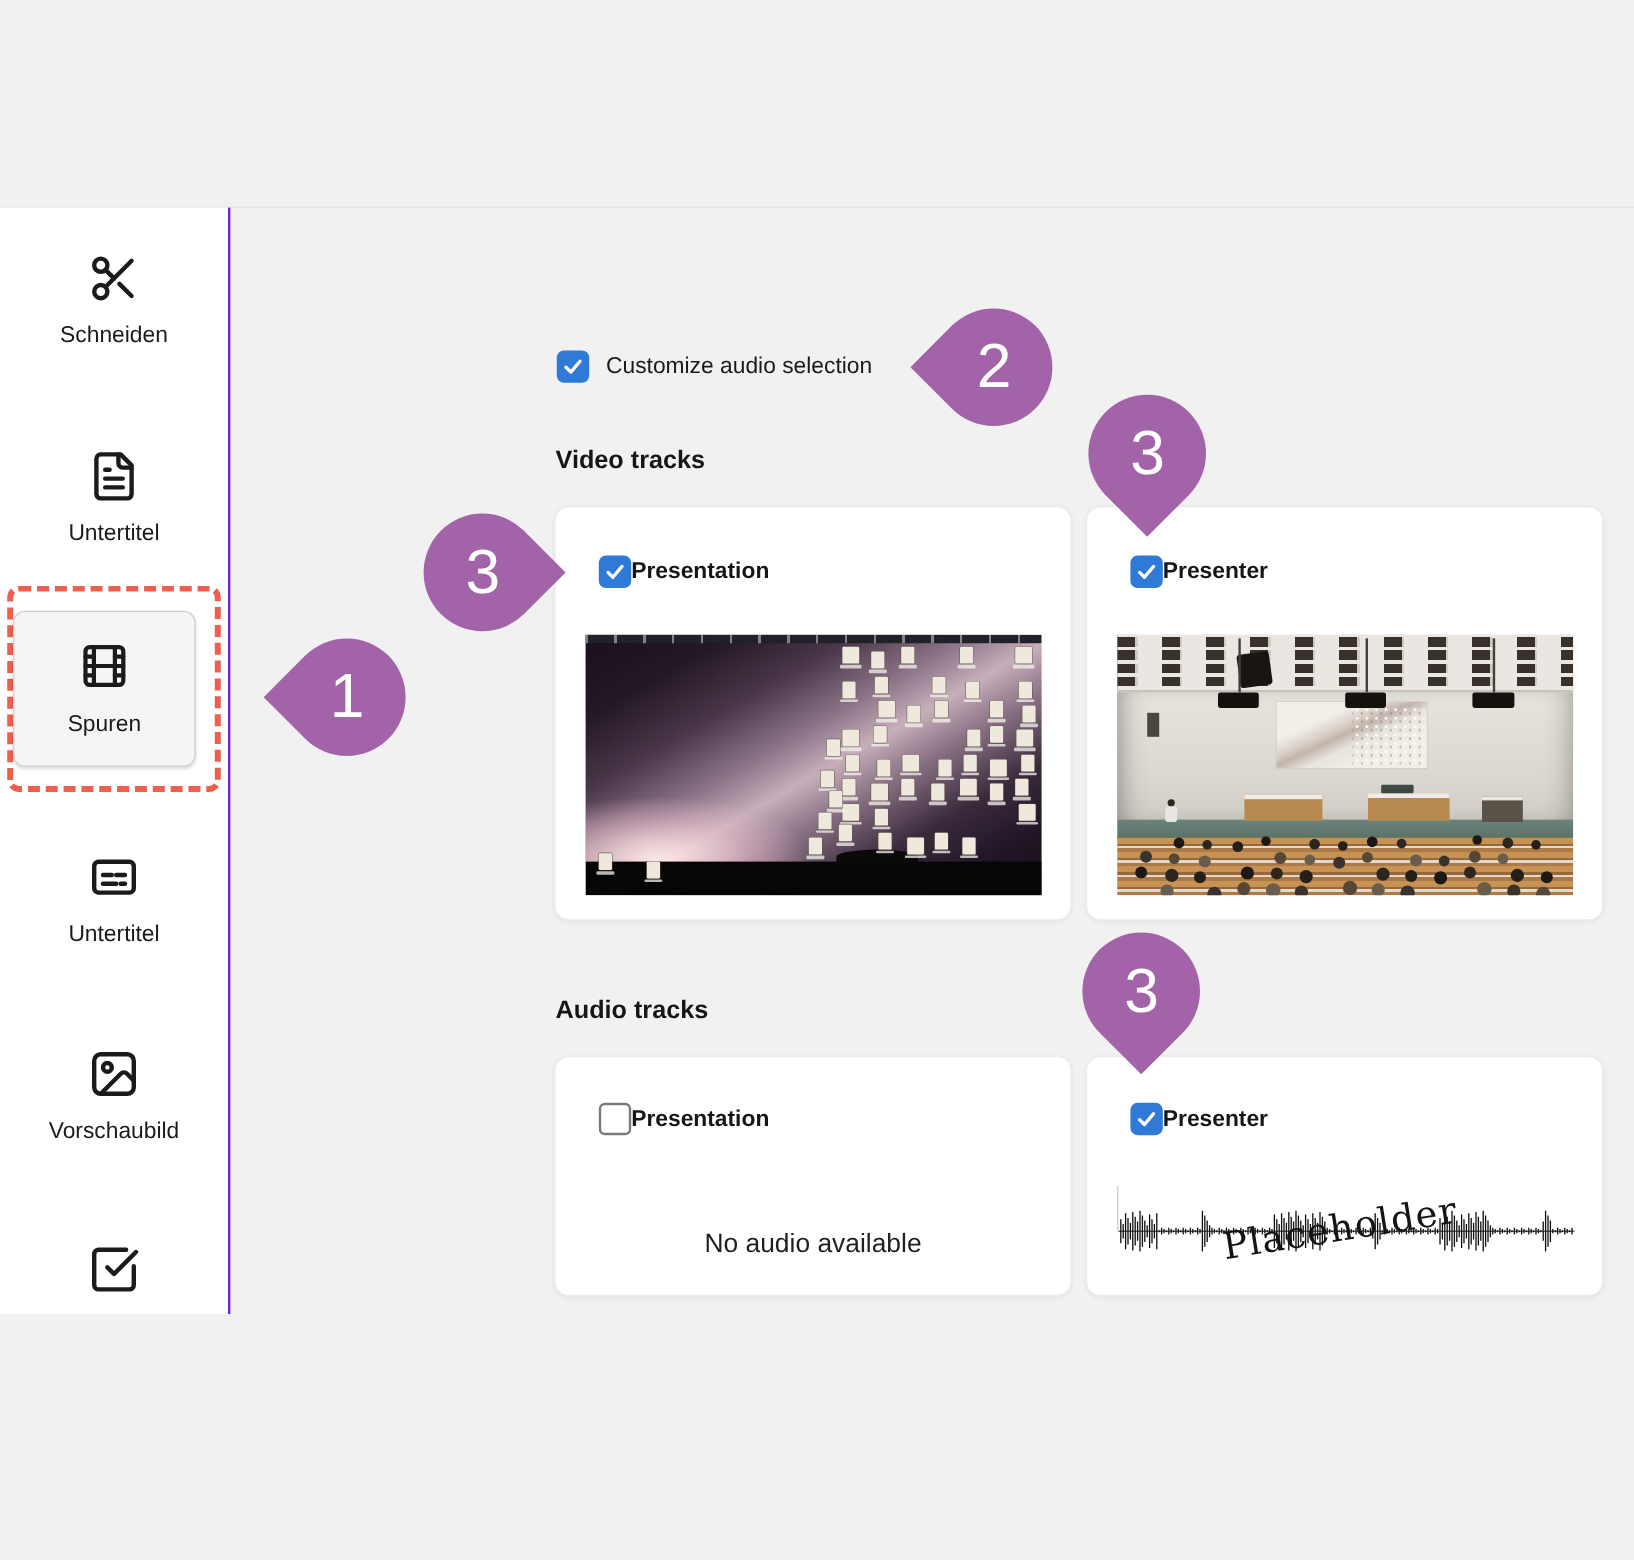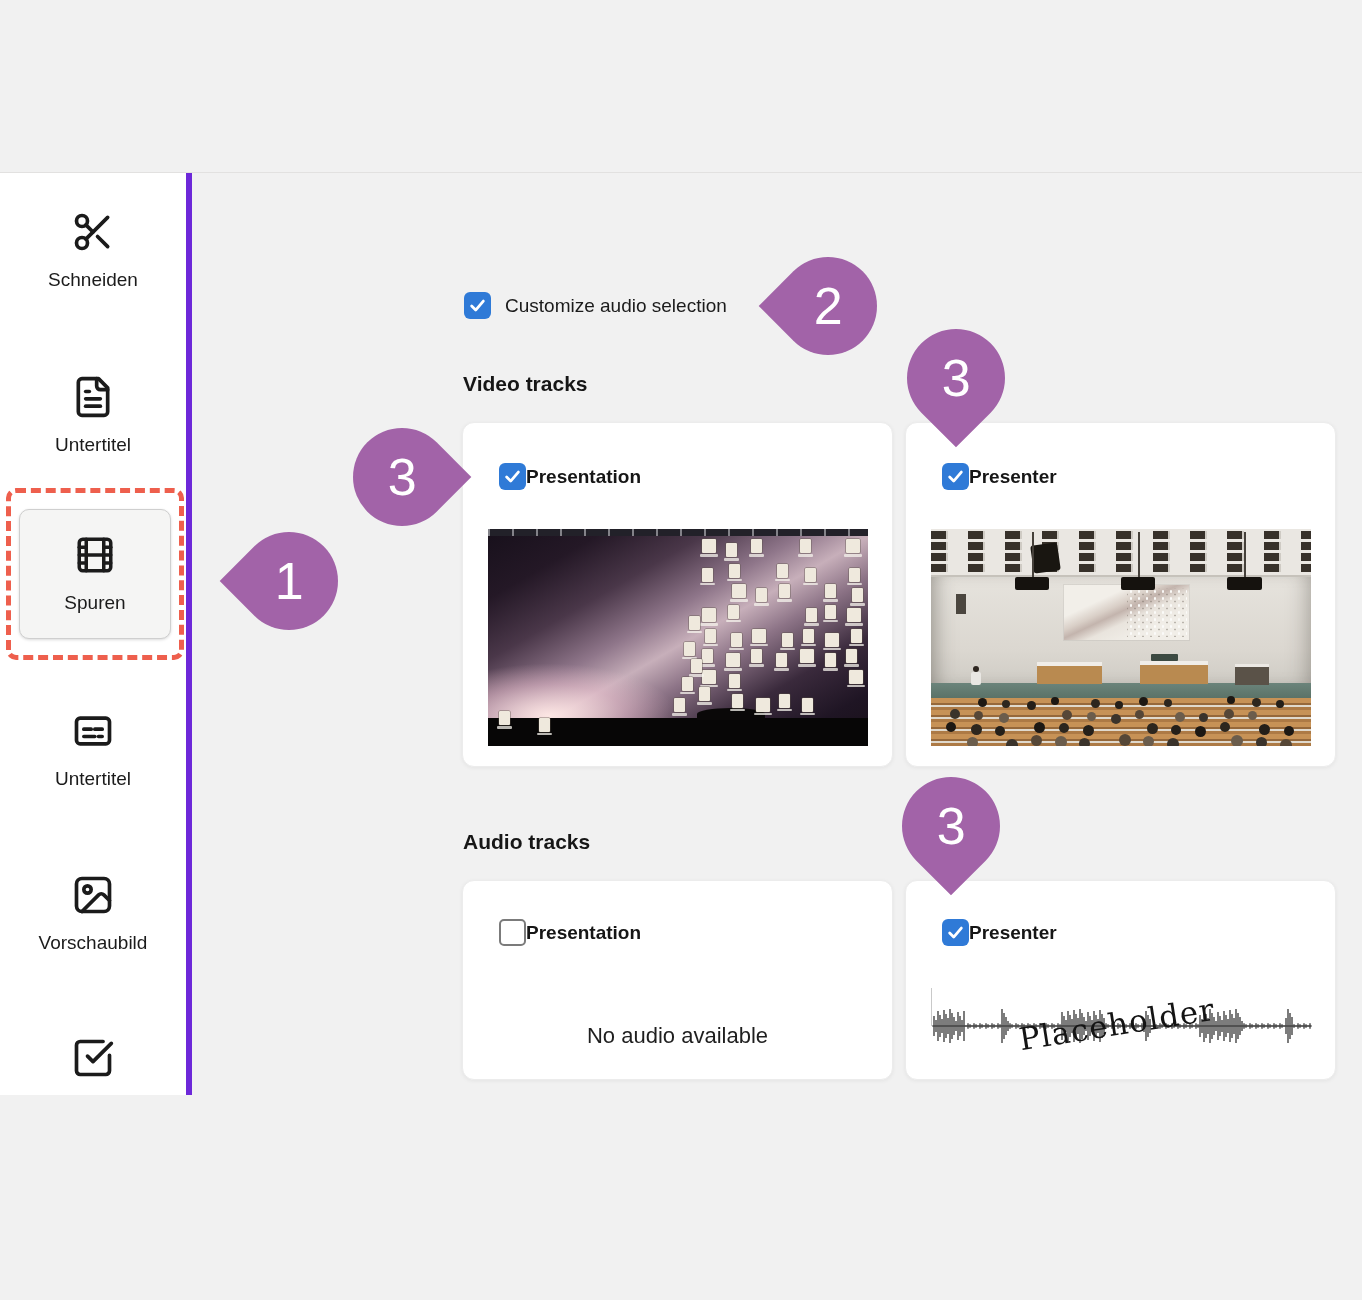--- a/index.html
+++ b/index.html
@@ -11,7 +11,7 @@
 
   
   .sidebar { position:absolute; left:0; top:173px; width:192px; height:922px;
-             background:#ffffff; border-right:6px solid #6d28d9; }
+             background:#ffffff; border-right:2px solid #6d28d9; }
   .side-item { position:absolute; left:0; width:100%; display:flex; flex-direction:column;
                align-items:center; gap:15px; cursor:pointer; }
   .side-item svg { display:block; }

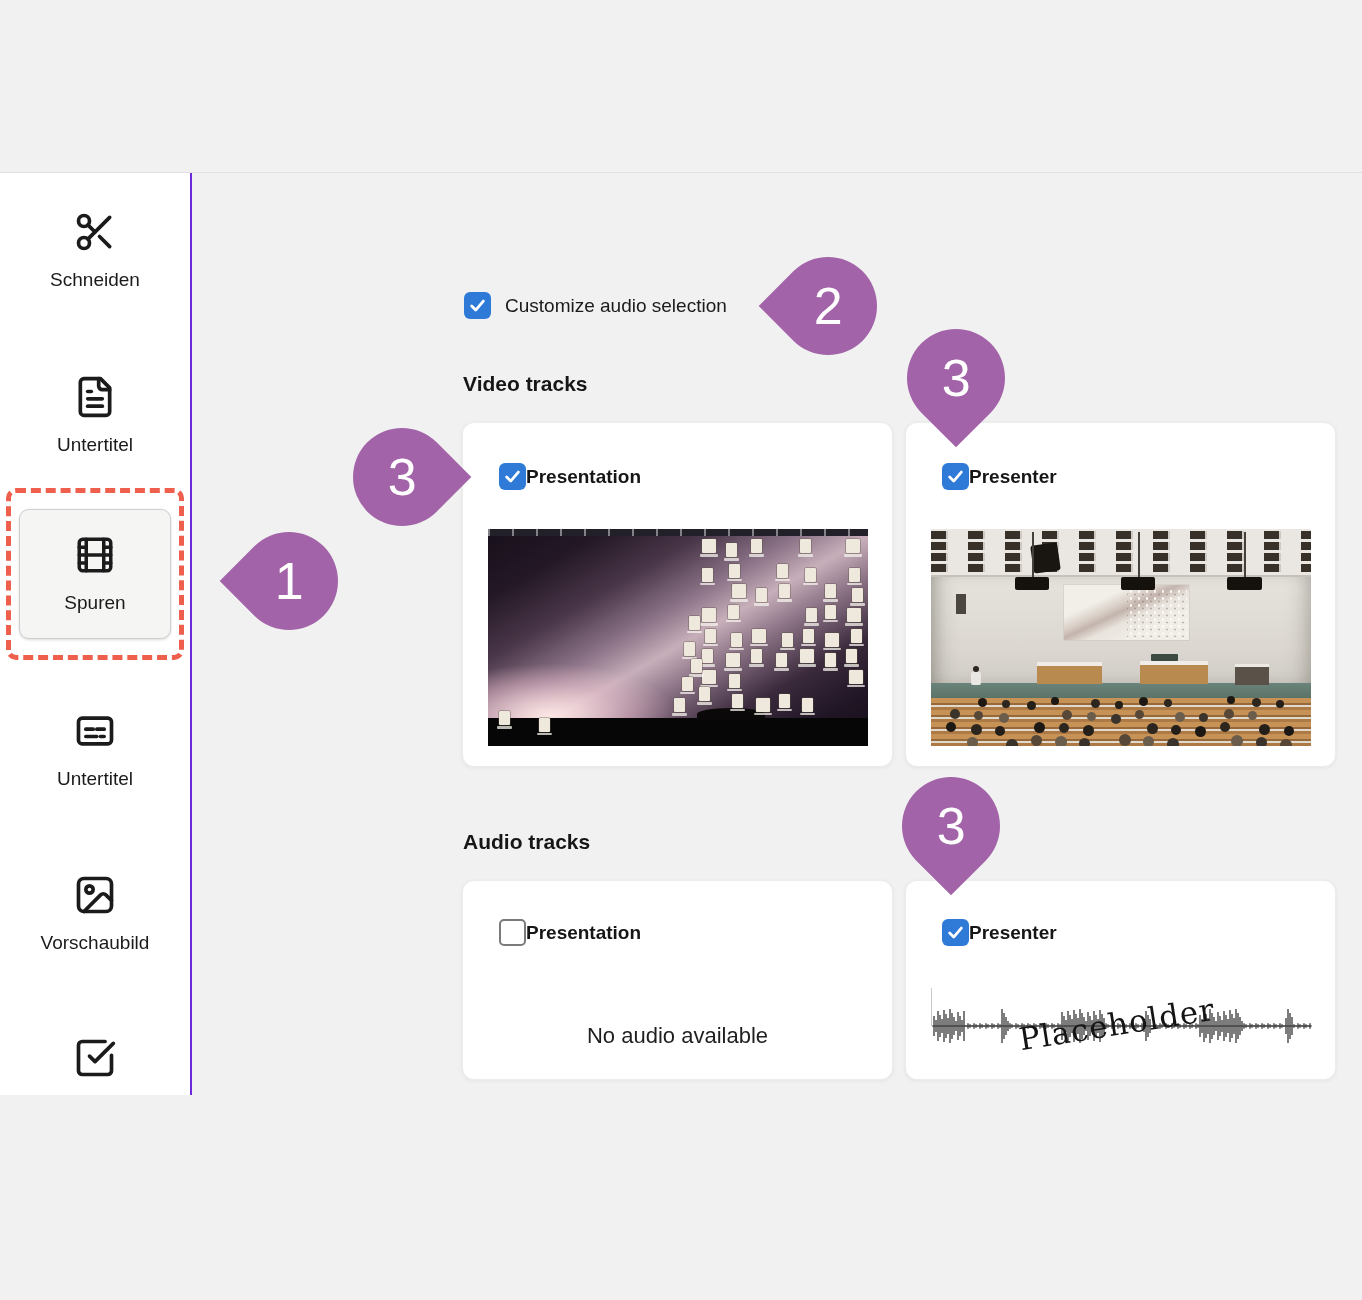--- a/index.html
+++ b/index.html
@@ -19,7 +19,7 @@
 
   .active-outline { position:absolute; left:6px; top:315px; width:178px; height:172px;
                     border:5px dashed #ee5f4d; border-radius:10px;
-                    display:flex; align-items:center; justify-content:center; }
+                    display:flex; align-items:center; justify-content:flex-start; }
   .active-btn { width:152px; height:130px; background:#f5f5f4; border:1px solid #cfcfcf;
                 border-radius:10px; box-shadow:0 1px 3px rgba(0,0,0,.15);
                 display:flex; flex-direction:column; align-items:center; justify-content:center;

